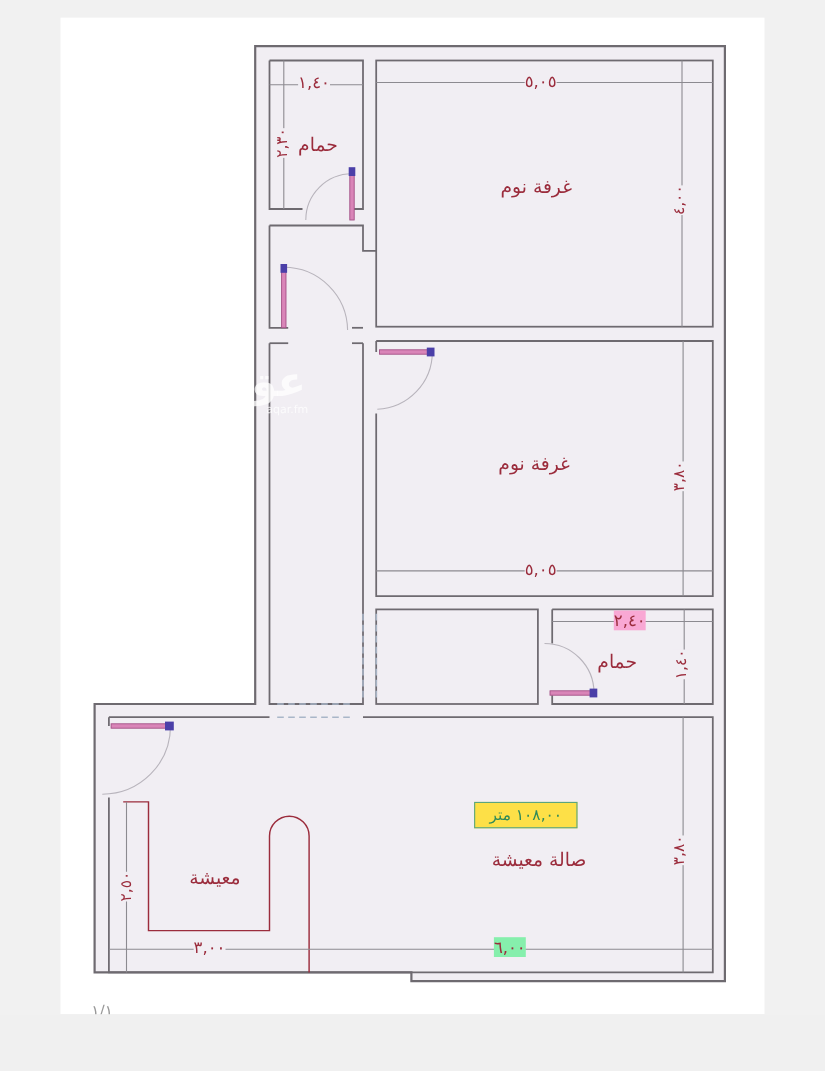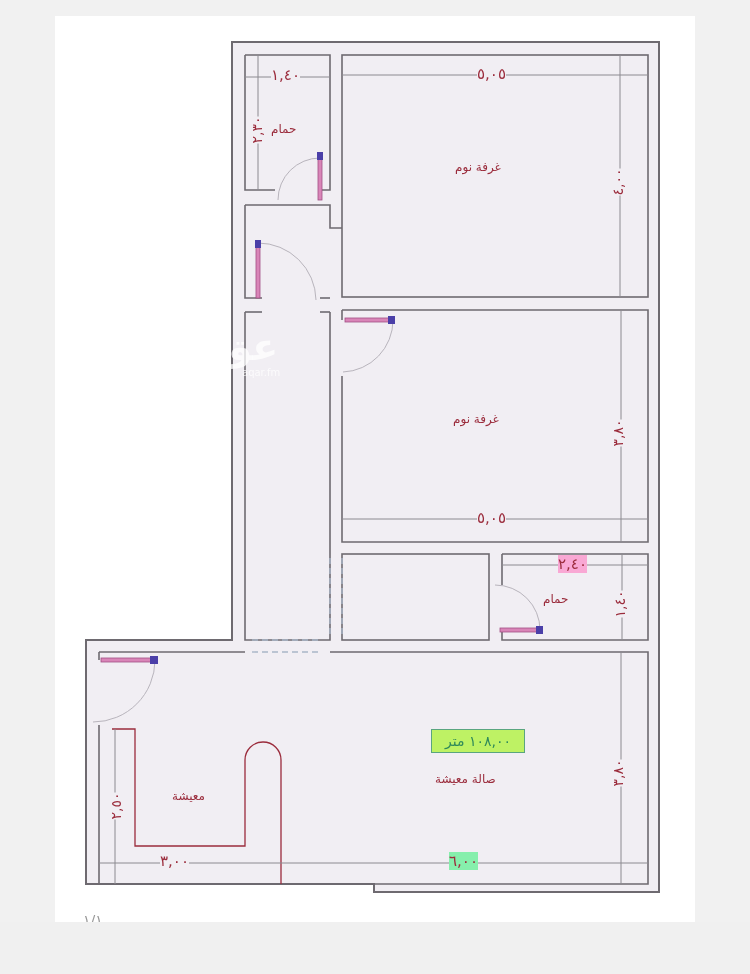--- a/index.html
+++ b/index.html
@@ -7,7 +7,7 @@
   .sheet{position:absolute;left:55px;top:16px;width:640px;height:906px;background:#ffffff;}
   .plan{position:absolute;left:0;top:0;}
   .lbl{position:absolute;color:#9b2c3c;font-family:"DejaVu Sans",sans-serif;white-space:nowrap;direction:rtl;}
-  .room{font-size:12px;}
+  .room{font-size:17px;}
   .dim{font-size:15px;}
   .dimv{font-size:14px;transform:rotate(-90deg);transform-origin:center;}
   .area{position:absolute;left:431px;top:729px;width:94px;height:24px;border:1.5px solid #5aa57f;color:#2f8a5a;font-size:14px;display:flex;align-items:center;justify-content:center;direction:rtl;box-sizing:border-box;background:#bef264;}

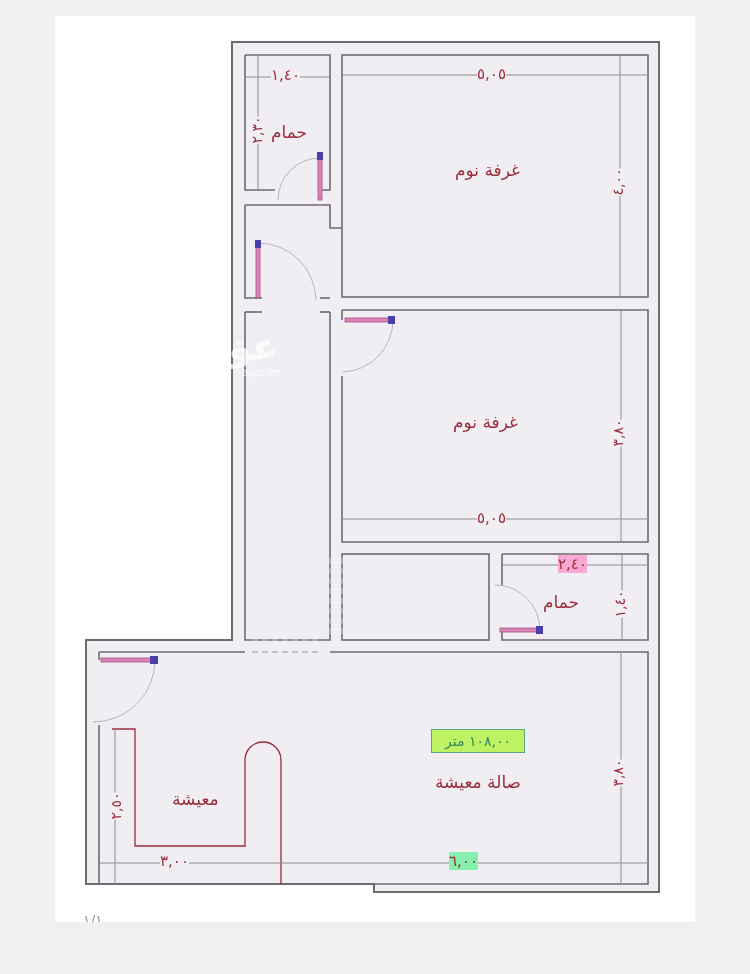--- a/index.html
+++ b/index.html
@@ -10,7 +10,7 @@
   .room{font-size:17px;}
   .dim{font-size:15px;}
   .dimv{font-size:14px;transform:rotate(-90deg);transform-origin:center;}
-  .area{position:absolute;left:431px;top:729px;width:94px;height:24px;border:1.5px solid #5aa57f;color:#2f8a5a;font-size:14px;display:flex;align-items:center;justify-content:center;direction:rtl;box-sizing:border-box;background:#bef264;}
+  .area{position:absolute;left:431px;top:729px;width:94px;height:24px;border:1.5px solid #5aa57f;color:#2f8a5a;font-size:14px;display:flex;align-items:center;justify-content:center;direction:rtl;box-sizing:border-box;background:#fde047;}
   .pager{position:absolute;left:83px;top:912px;color:#999;font-size:14px;}
   .bottom-bar{position:absolute;left:0;top:922px;width:750px;height:52px;background:#f0f0f0;}
   .wm{position:absolute;left:218px;top:325px;color:rgba(255,255,255,0.75);font-size:38px;font-weight:bold;}

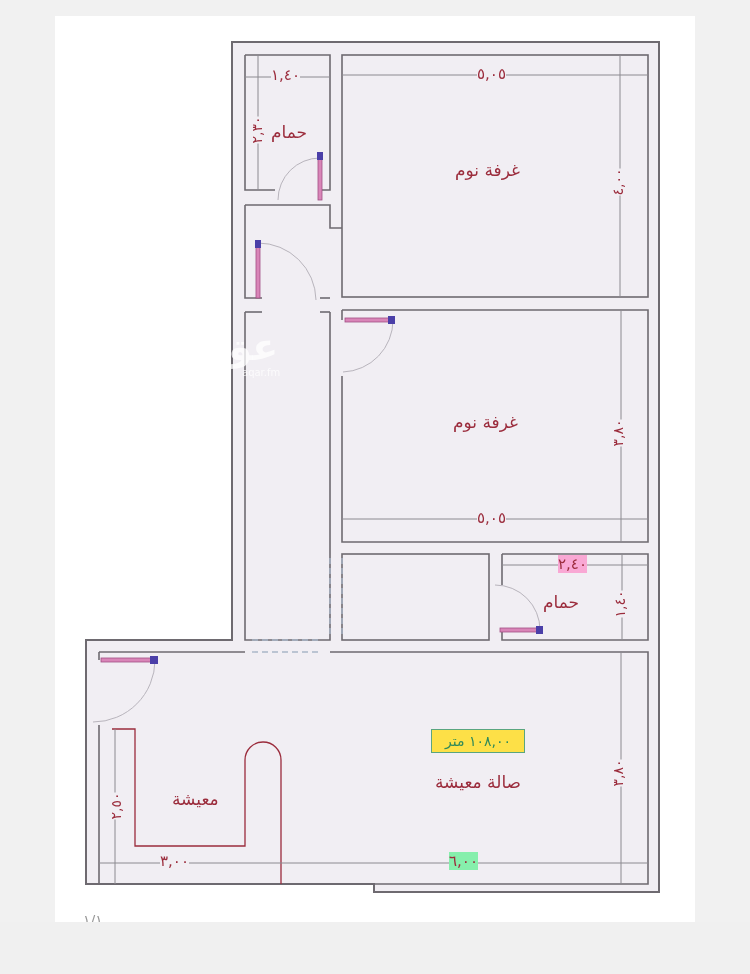--- a/index.html
+++ b/index.html
@@ -127,7 +127,7 @@
 <span class="lbl dim" style="left:160px;top:852px;background:#f1eef3;">٣,٠٠</span>
 <span class="lbl dimv" style="left:102px;top:798px;background:#f1eef3;">٢,٥٠</span>
 
-<span class="lbl room" style="left:435px;top:772px;">صالة معيشة</span>
+<span class="lbl room" style="left:447px;top:772px;">صالة معيشة</span>
 <span class="lbl dim" style="left:449px;top:852px;background:#86efac;">٦,٠٠</span>
 <span class="lbl dimv" style="left:604px;top:765px;background:#f1eef3;">٣,٨٠</span>
 

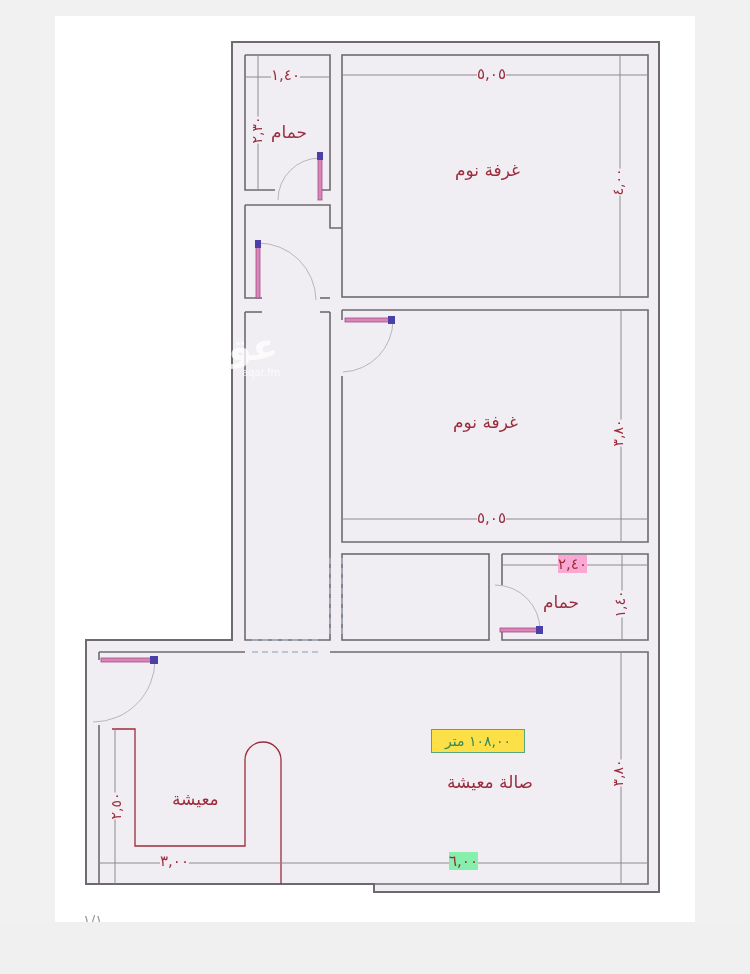--- a/index.html
+++ b/index.html
@@ -124,7 +124,7 @@
 <span class="lbl dimv" style="left:606px;top:596px;background:#f1eef3;">١,٤٠</span>
 
 <span class="lbl room" style="left:172px;top:789px;">معيشة</span>
-<span class="lbl dim" style="left:160px;top:852px;background:#f1eef3;">٣,٠٠</span>
+<span class="lbl dim" style="left:176px;top:852px;background:#f1eef3;">٣,٠٠</span>
 <span class="lbl dimv" style="left:102px;top:798px;background:#f1eef3;">٢,٥٠</span>
 
 <span class="lbl room" style="left:447px;top:772px;">صالة معيشة</span>

